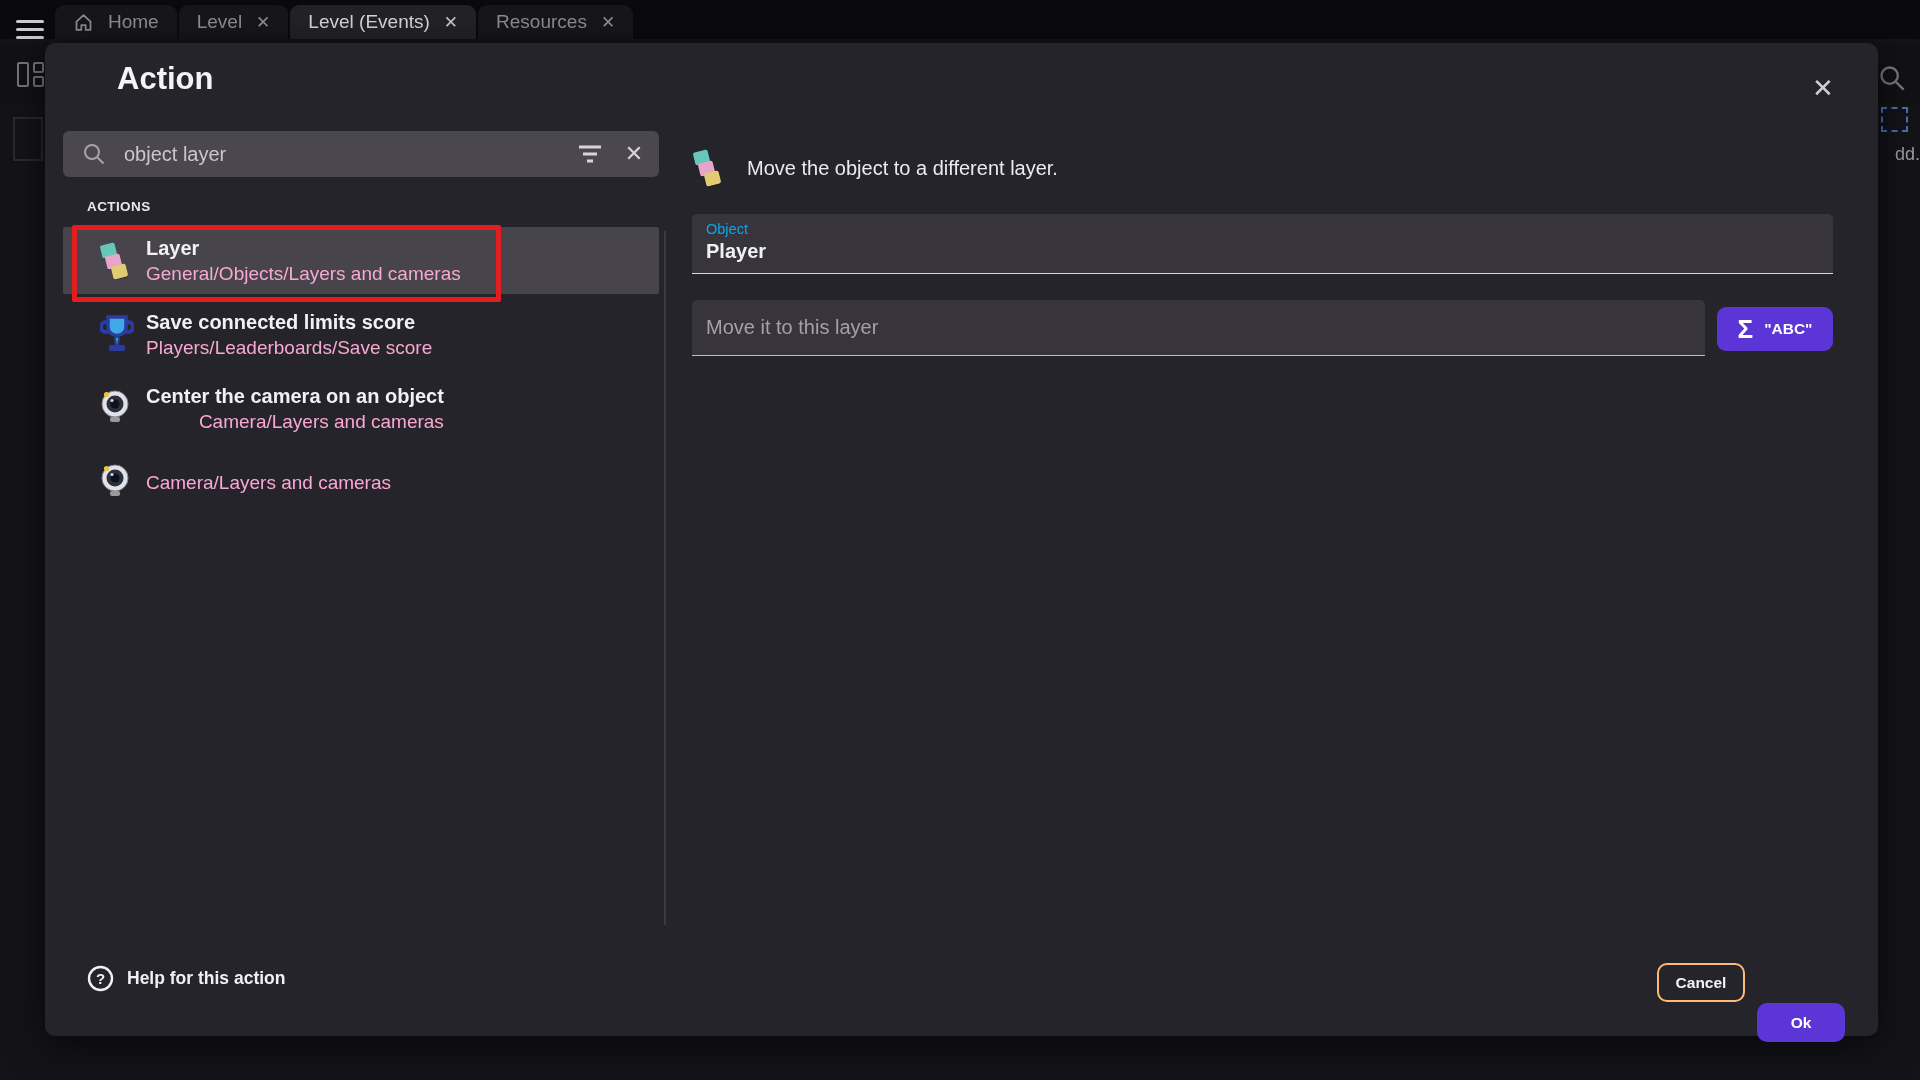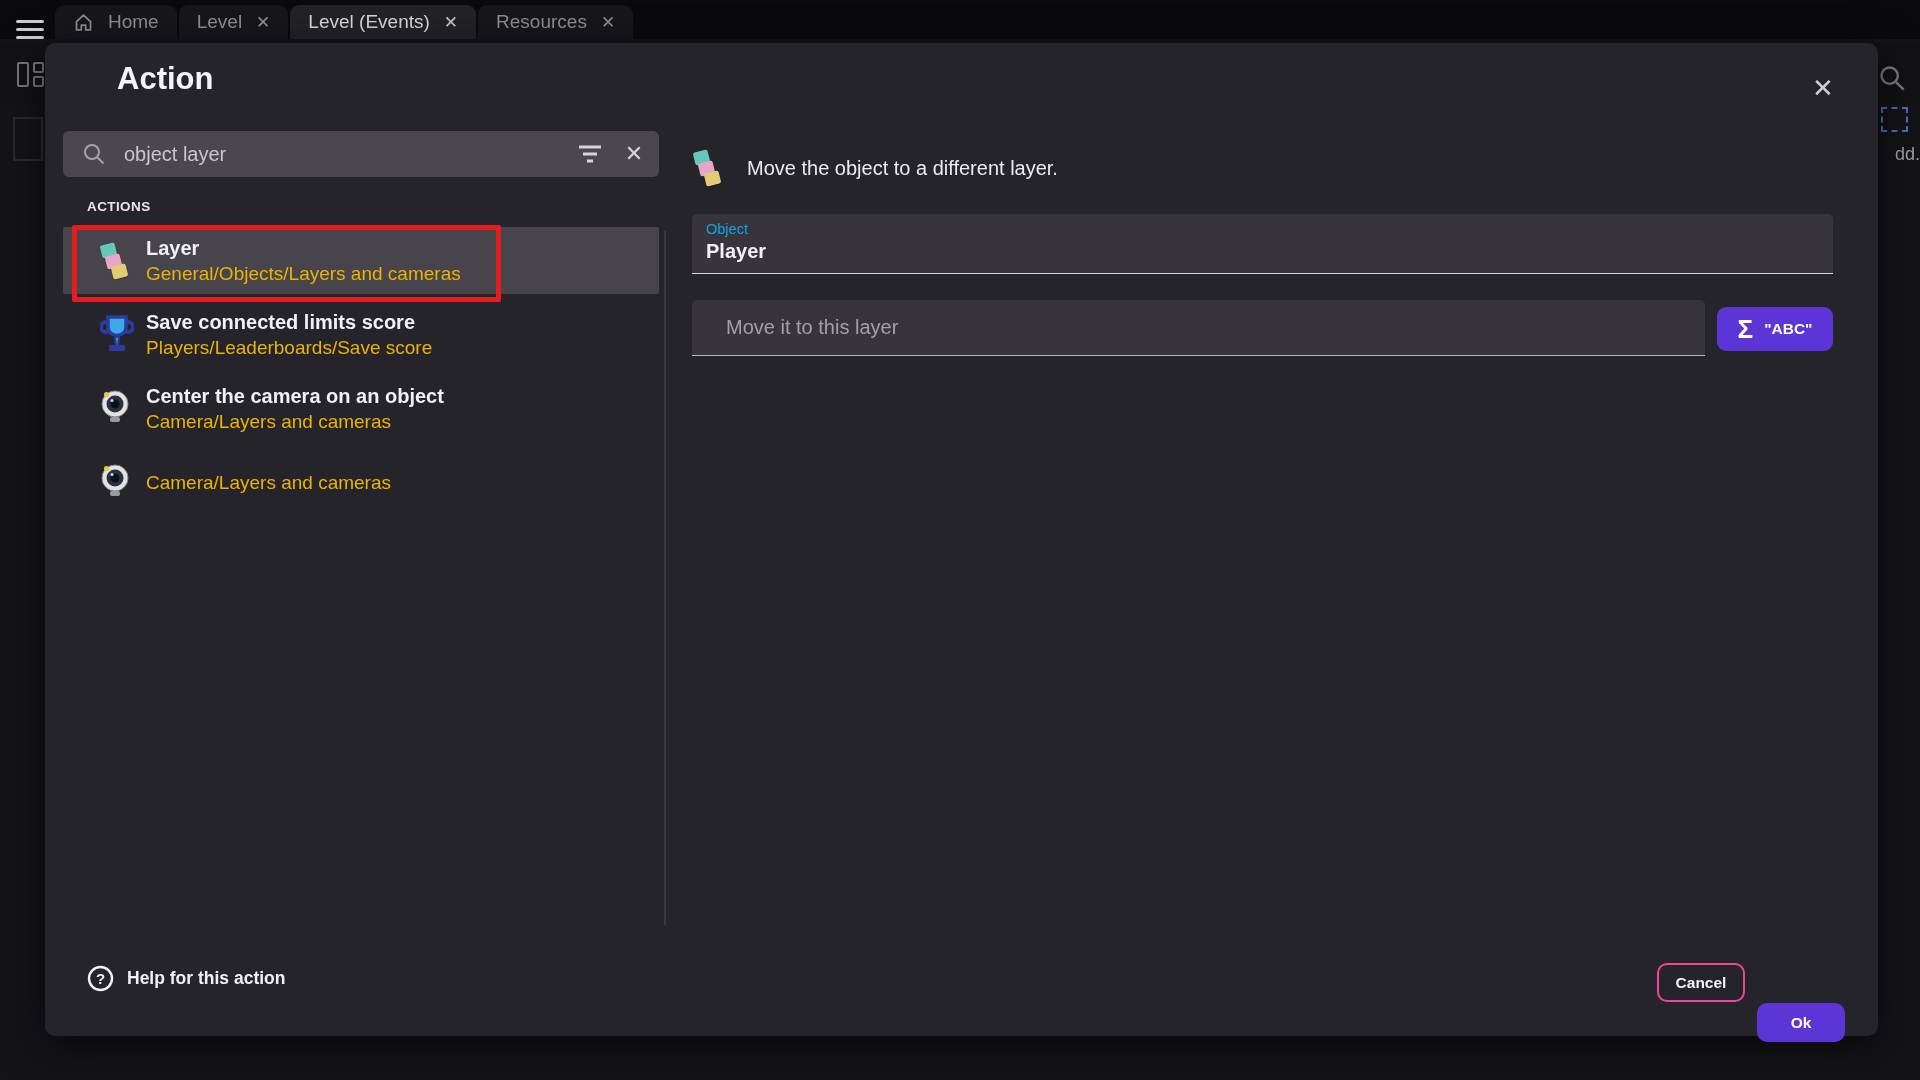--- a/index.html
+++ b/index.html
@@ -62,7 +62,7 @@
   .ai-icon { width:34px; flex:0 0 34px; height:40px; position:relative; }
   .ai-texts { margin-left:12px; }
   .ai-title { font-size:20px; font-weight:700; color:#f1f0f3; line-height:26px; }
-  .ai-sub   { font-size:19px; color:#eab308; line-height:25px; }
+  .ai-sub   { font-size:19px; color:#f9a8d4; line-height:25px;text-align:right; }
 
   .annotation { position:absolute; left:27px; top:182px; width:429px; height:77px;
                 border:5px solid #e41e1e; border-radius:2px; pointer-events:none; z-index:5; }

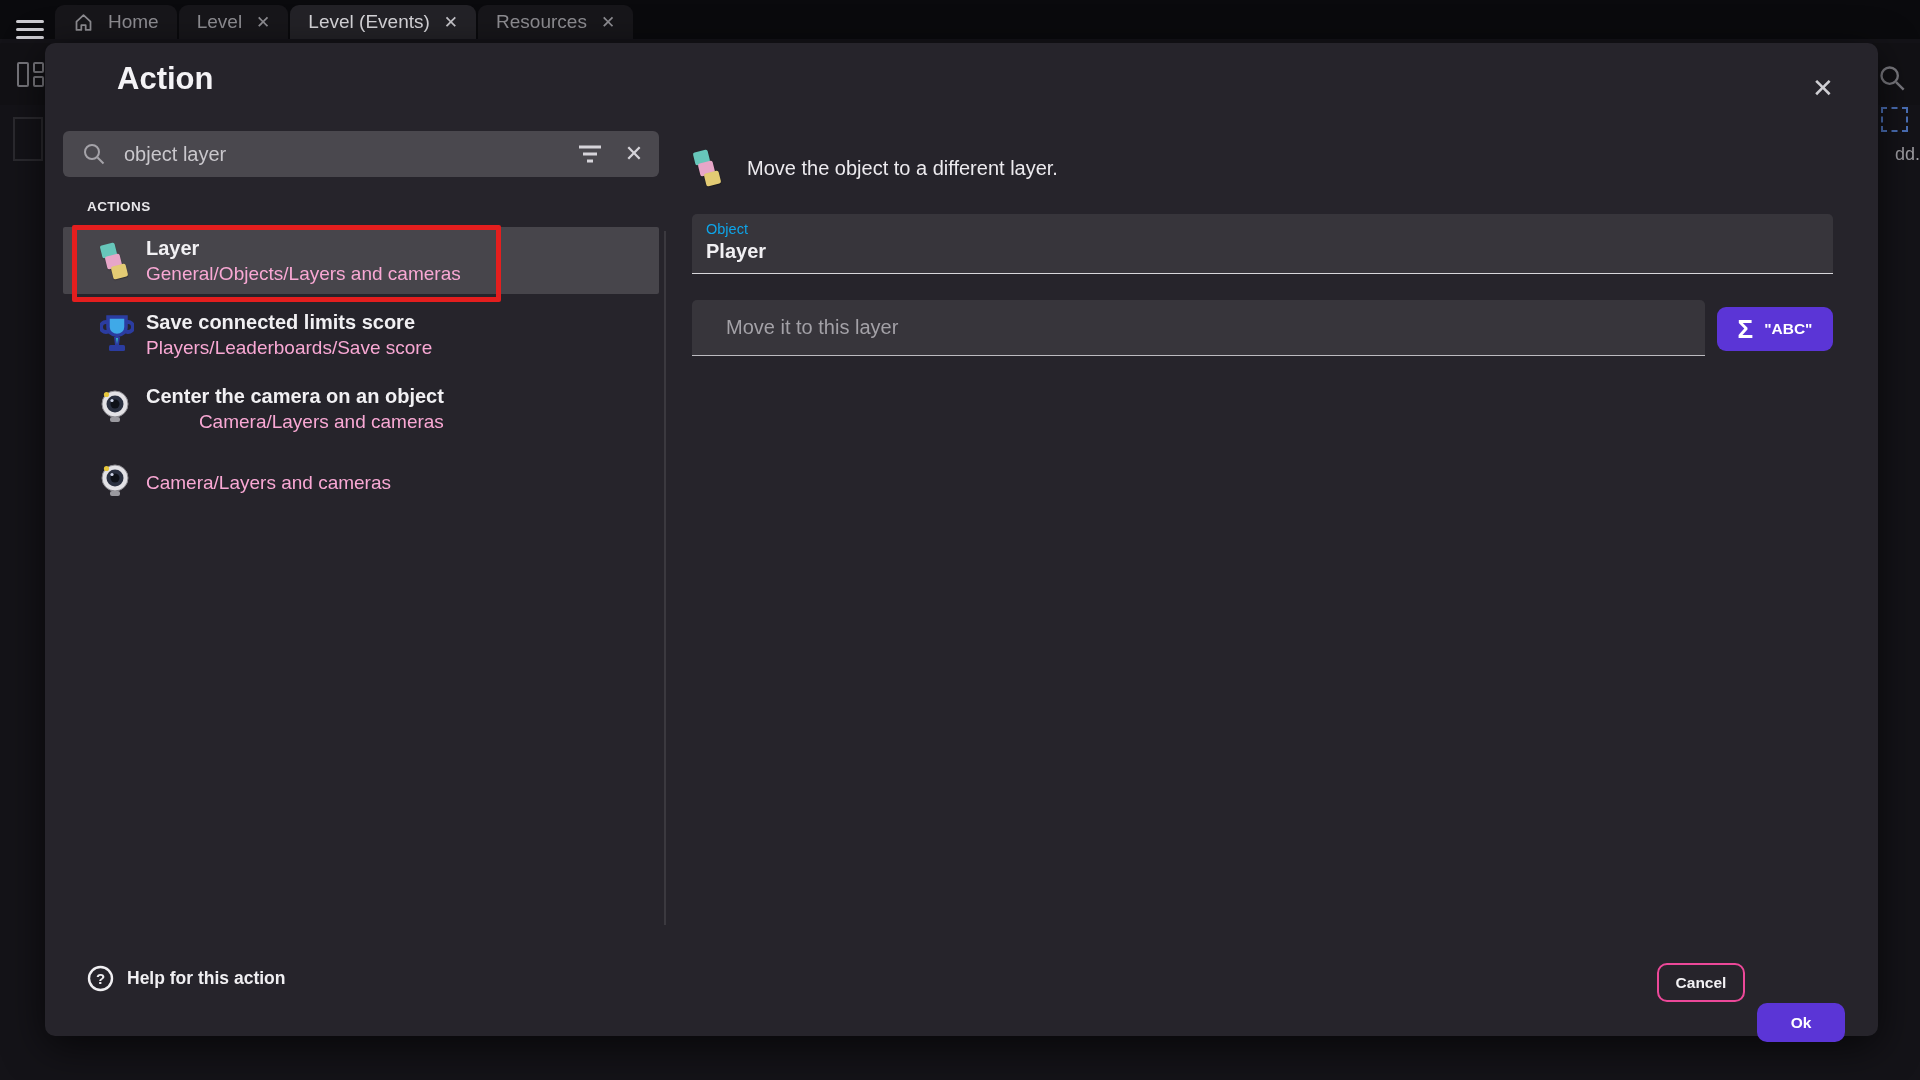--- a/index.html
+++ b/index.html
@@ -73,7 +73,7 @@
   .detail-head { position:absolute; left:648px; top:107px; display:flex; align-items:center; gap:24px; }
   .detail-desc { font-size:20px; font-weight:500; color:#eceaee; }
 
-  .field { position:absolute; background:#37353b; border-radius:5px 5px 0 0;padding-left:20px; }
+  .field { position:absolute; background:#37353b; border-radius:5px 5px 0 0; }
   .field-object { left:647px; top:171px; width:1141px; height:60px;
                   border-bottom:1px solid #d8d7db; padding:7px 14px; cursor:pointer; }
   .field-label { font-size:14.5px; color:#0ea5e9; }

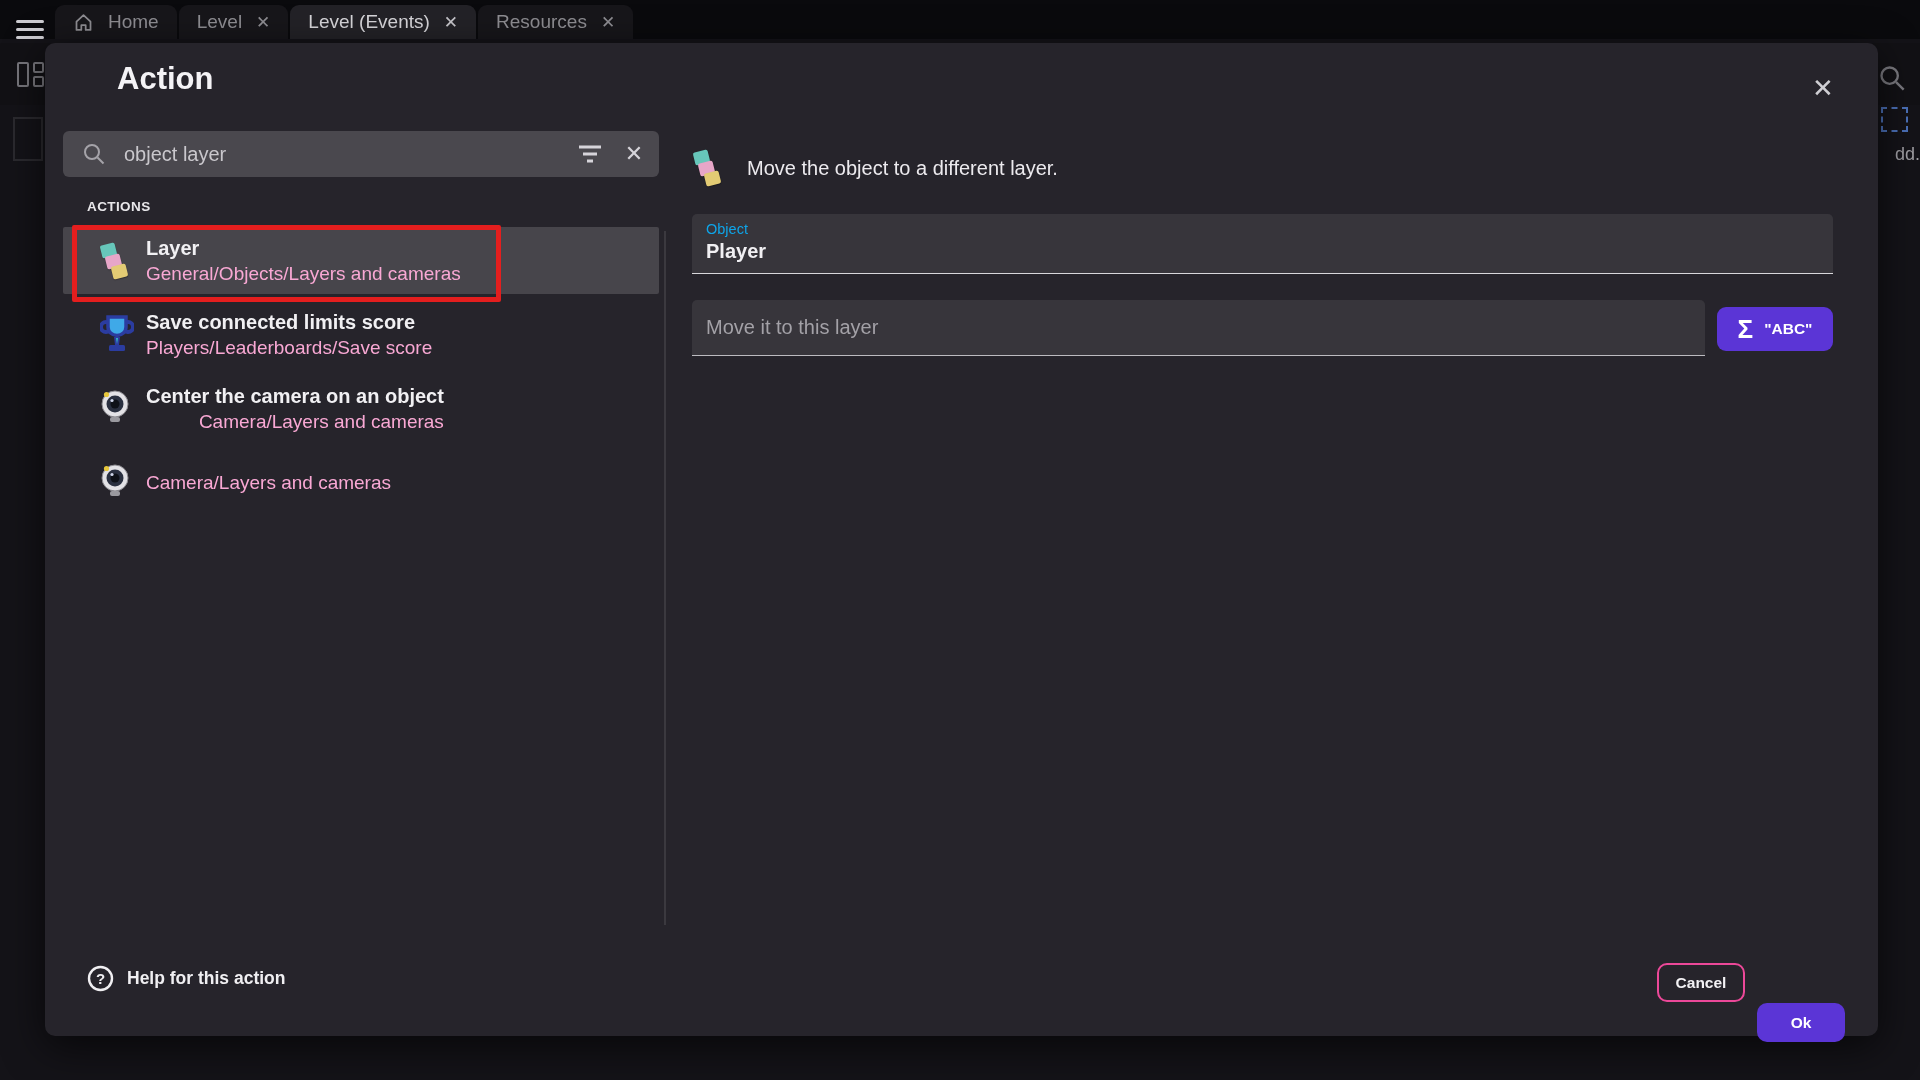--- a/index.html
+++ b/index.html
@@ -96,7 +96,7 @@
   .help-label { font-size:17.5px; font-weight:700; color:#f0eff2; }
   .btn { position:absolute; top:920px; height:39px; border-radius:10px; font-size:15.5px;
          font-weight:700; font-family:"Liberation Sans",sans-serif; cursor:pointer; }
-  .btn-cancel { left:1612px; width:88px; background:transparent; border:2px solid #ec4899; color:#f2f1f4; }
+  .btn-cancel { left:1612px; width:88px; background:transparent; border:2px solid #fdba74; color:#f2f1f4; }
   .btn-ok { left:1712px; width:88px; background:#5b35d6; border:none; color:#ffffff;margin-top:40px; }
 
   

